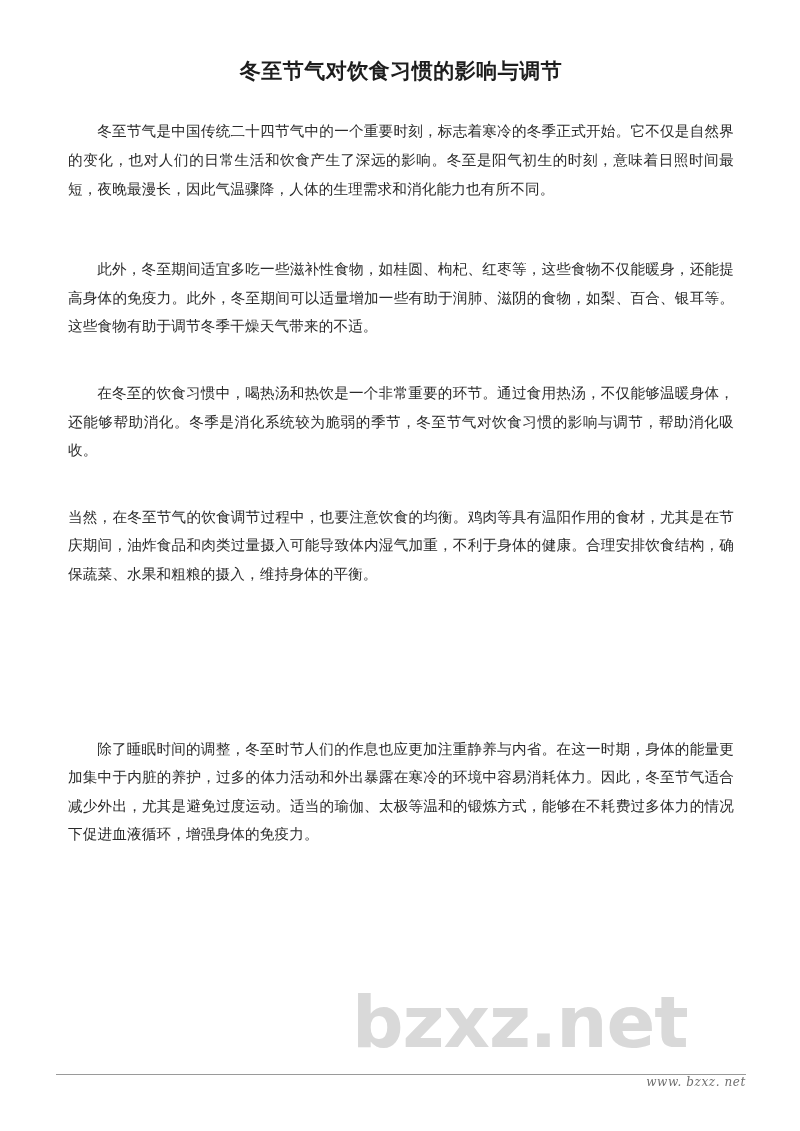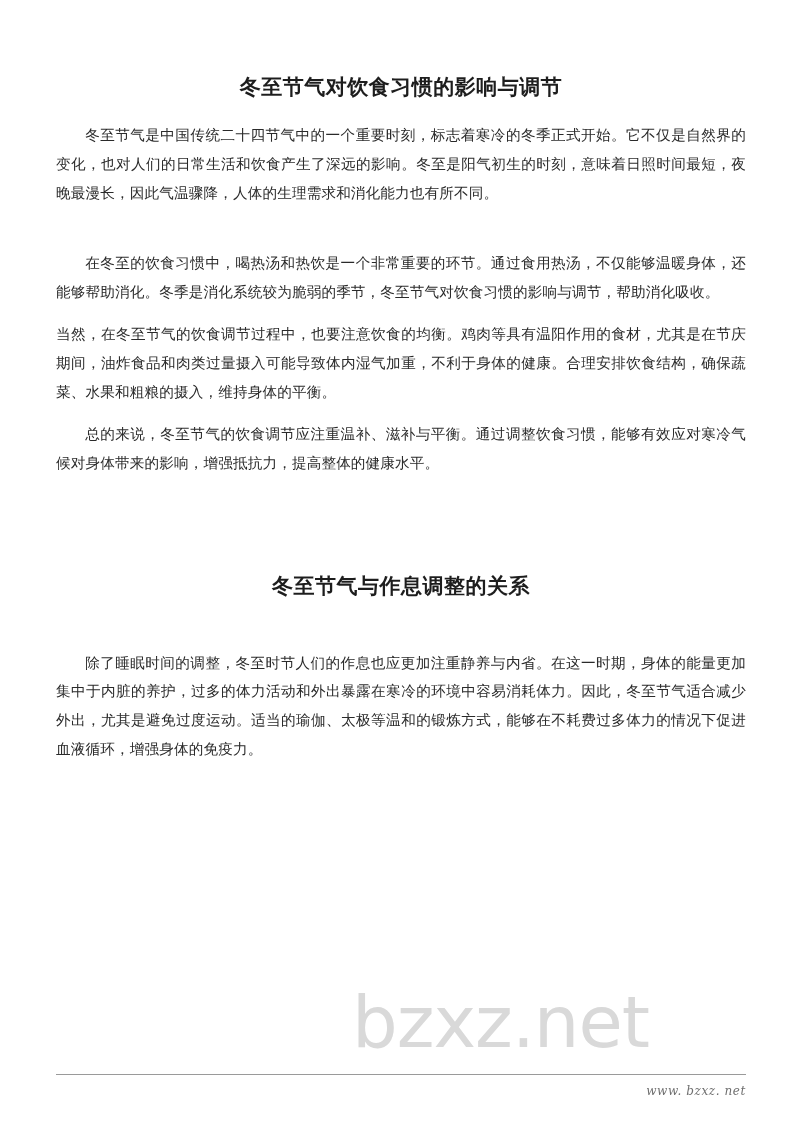--- a/index.html
+++ b/index.html
@@ -43,7 +43,7 @@
     line-height: 1.4;
   }
 
-  .title-1 { padding-top: 72px; }
+  .title-1 { padding-top: 56px; }
   .title-2 { padding-top: 34px; }
 
   .para {

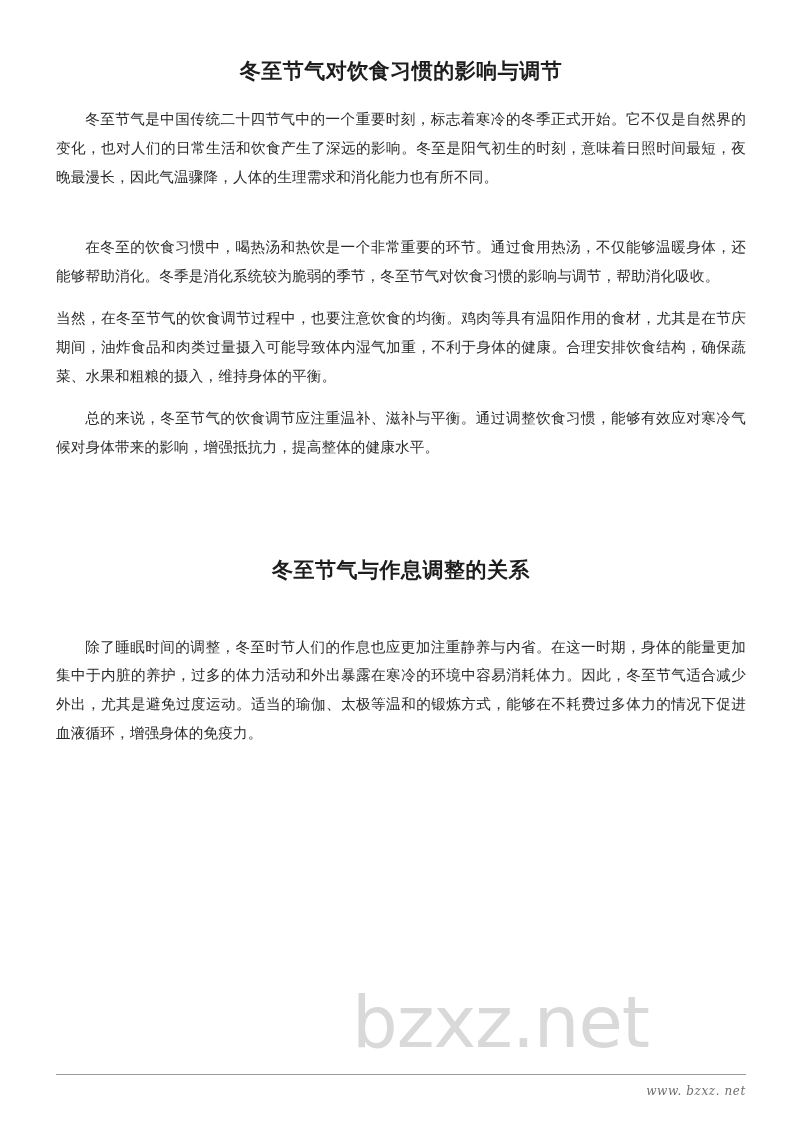--- a/index.html
+++ b/index.html
@@ -52,7 +52,7 @@
     line-height: 28.6px;
     text-align: justify;
     text-justify: inter-ideograph;
-    margin: 0;
+    margin: 12px;
     padding: 0;
     letter-spacing: 0.15px;
   }

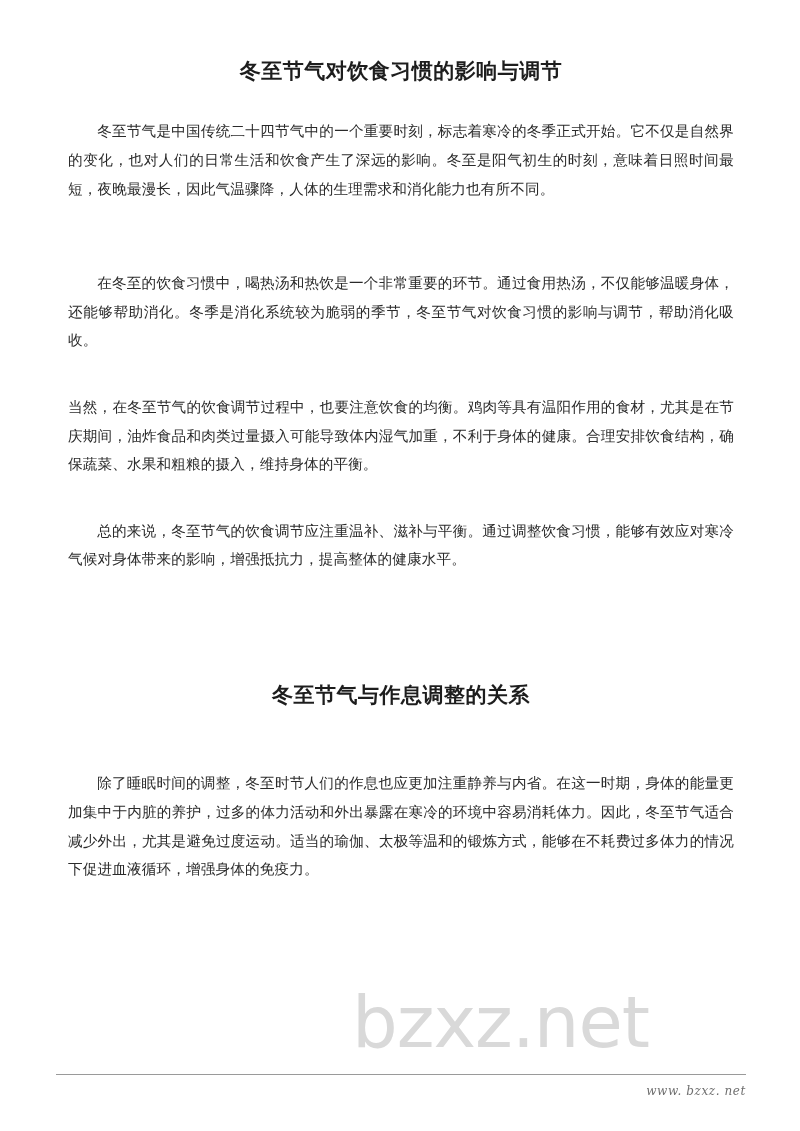--- a/index.html
+++ b/index.html
@@ -115,6 +115,7 @@
 
     <div class="para-gap"></div>
 
+    <p class="para indent">此外，冬至期间适宜多吃一些滋补性食物，如桂圆、枸杞、红枣等，这些食物不仅能暖身，还能提高身体的免疫力。此外，冬至期间可以适量增加一些有助于润肺、滋阴的食物，如梨、百合、银耳等。这些食物有助于调节冬季干燥天气带来的不适。</p>
     <div class="para-gap"></div>
 
     <p class="para indent">在冬至的饮食习惯中，喝热汤和热饮是一个非常重要的环节。通过食用热汤，不仅能够温暖身体，还能够帮助消化。冬季是消化系统较为脆弱的季节，冬至节气对饮食习惯的影响与调节，帮助消化吸收。</p>

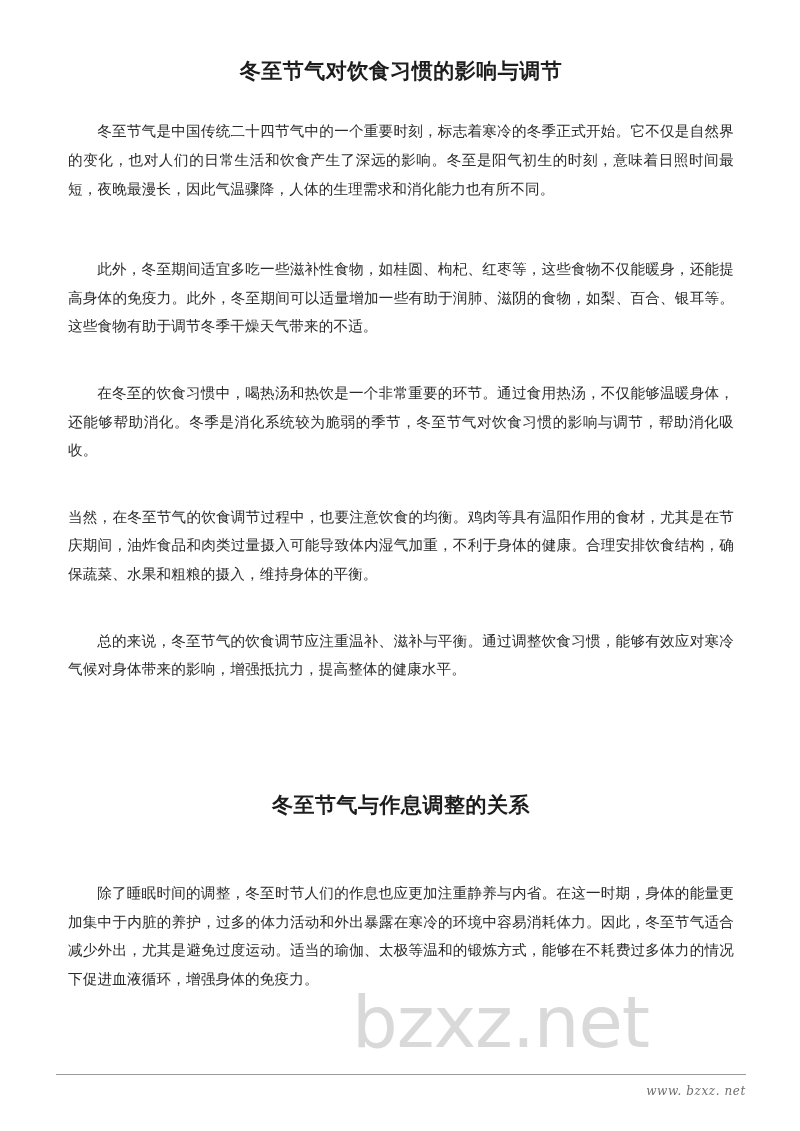--- a/index.html
+++ b/index.html
@@ -124,7 +124,6 @@
     <p class="para noindent">当然，在冬至节气的饮食调节过程中，也要注意饮食的均衡。鸡肉等具有温阳作用的食材，尤其是在节庆期间，油炸食品和肉类过量摄入可能导致体内湿气加重，不利于身体的健康。合理安排饮食结构，确保蔬菜、水果和粗粮的摄入，维持身体的平衡。</p>
     <div class="para-gap"></div>
 
-    <p class="para indent">总的来说，冬至节气的饮食调节应注重温补、滋补与平衡。通过调整饮食习惯，能够有效应对寒冷气候对身体带来的影响，增强抵抗力，提高整体的健康水平。</p>
 
     <div class="section-gap"></div>
 

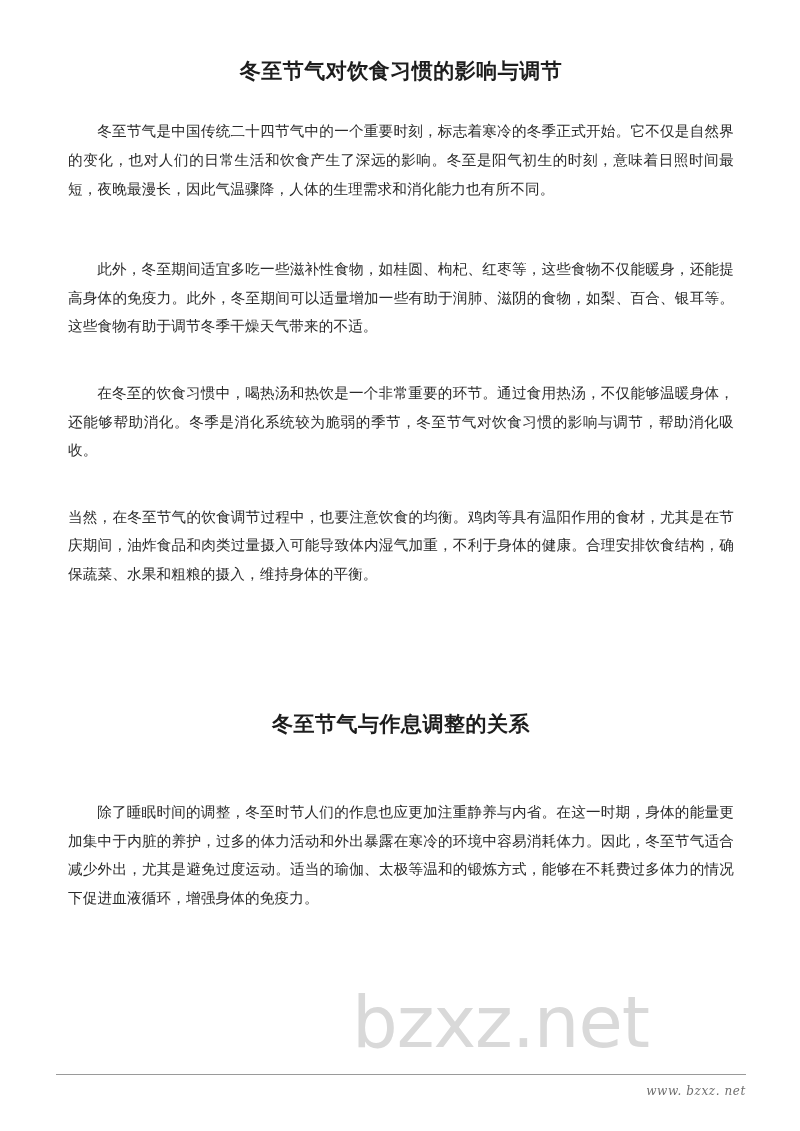--- a/index.html
+++ b/index.html
@@ -127,7 +127,6 @@
 
     <div class="section-gap"></div>
 
-    <h1 class="doc-title title-2">冬至节气与作息调整的关系</h1>
     <div class="gap-after-title"></div>
 
     <div class="para-gap"></div>

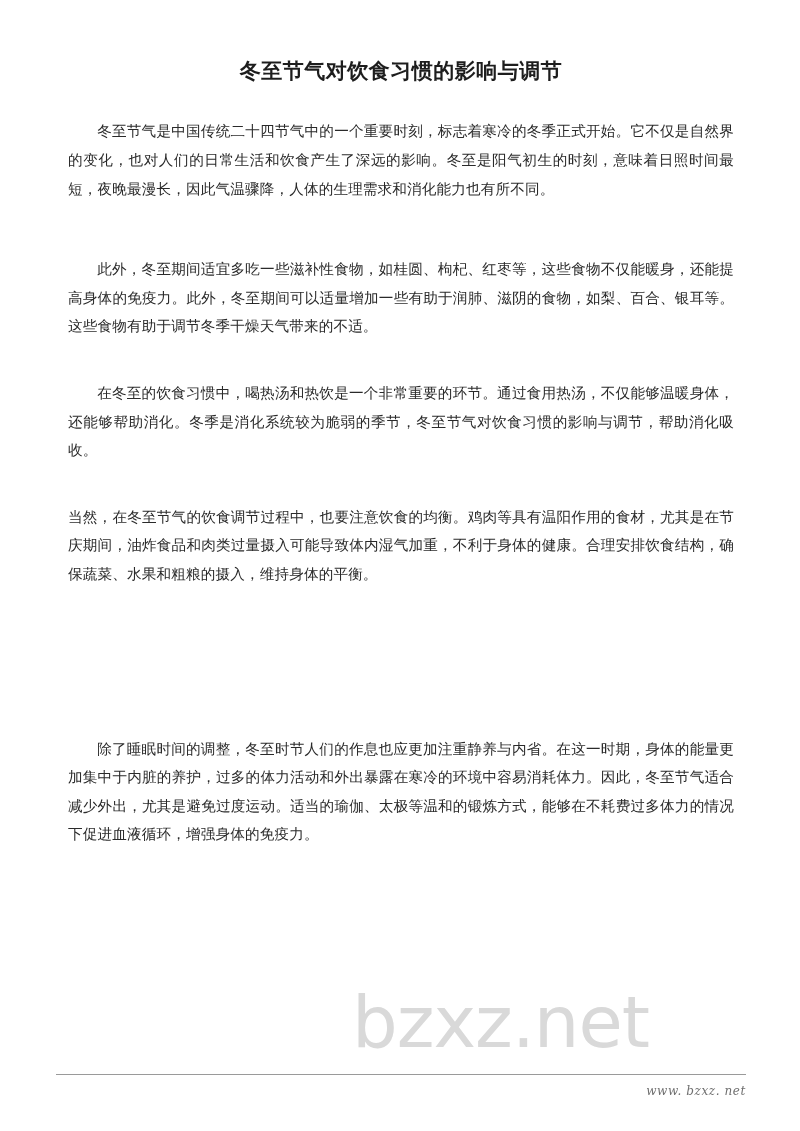--- a/index.html
+++ b/index.html
@@ -70,7 +70,7 @@
     top: 986px;
     font-family: "DejaVu Sans", "Liberation Sans", sans-serif;
     font-size: 72px;
-    font-weight: normal;
+    font-weight: bold;
     color: #d9d9d9;
     letter-spacing: -1px;
     line-height: 1;

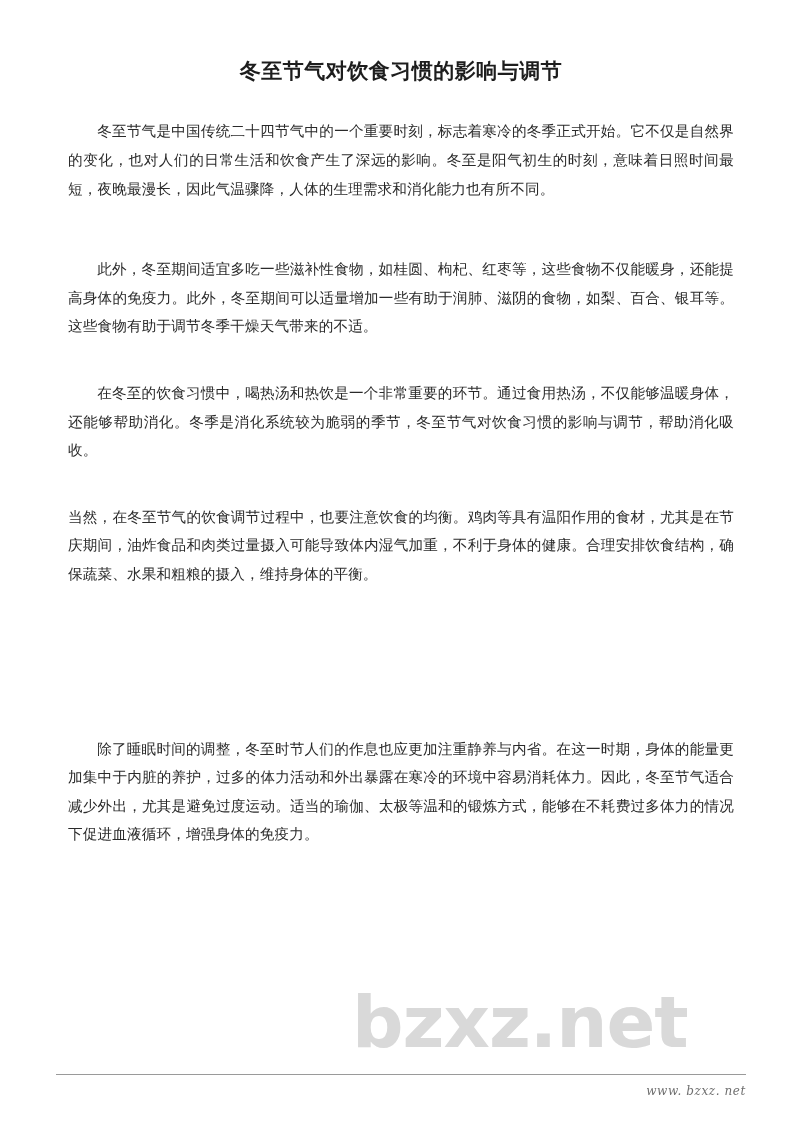--- a/index.html
+++ b/index.html
@@ -97,7 +97,6 @@
     font-size: 12px;
     color: #6f6f6f;
     letter-spacing: 0.6px;
-    margin-top: 9px;
   }
 </style>
 </head>

